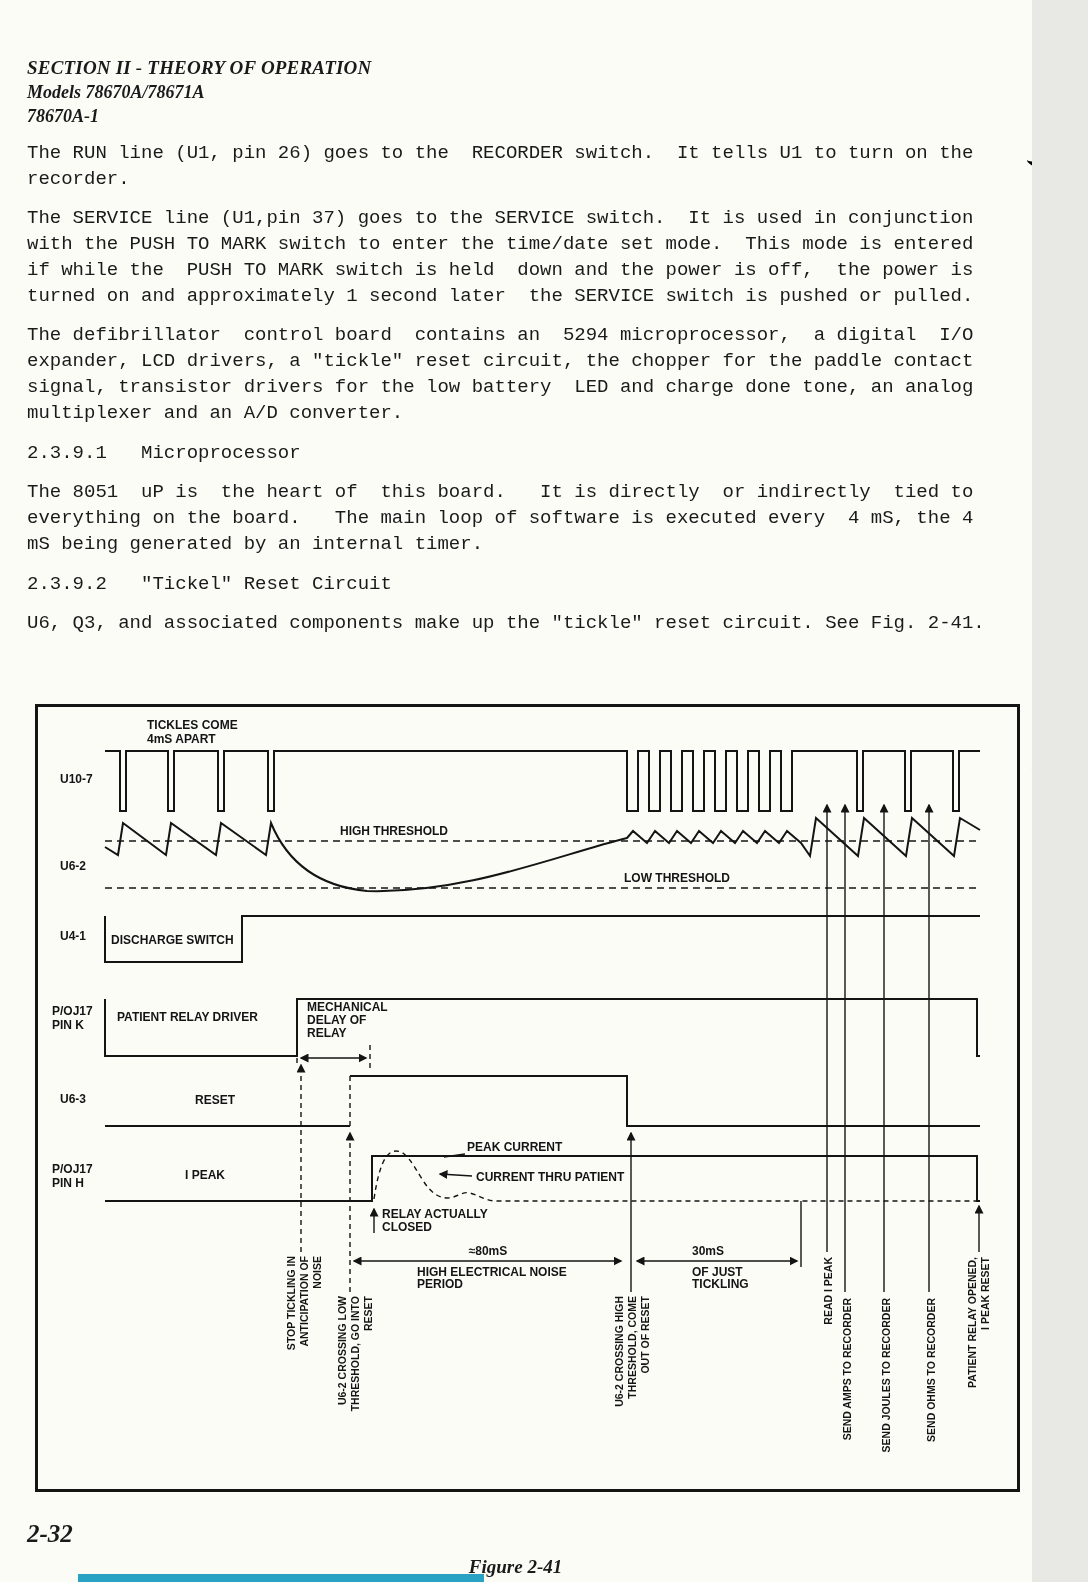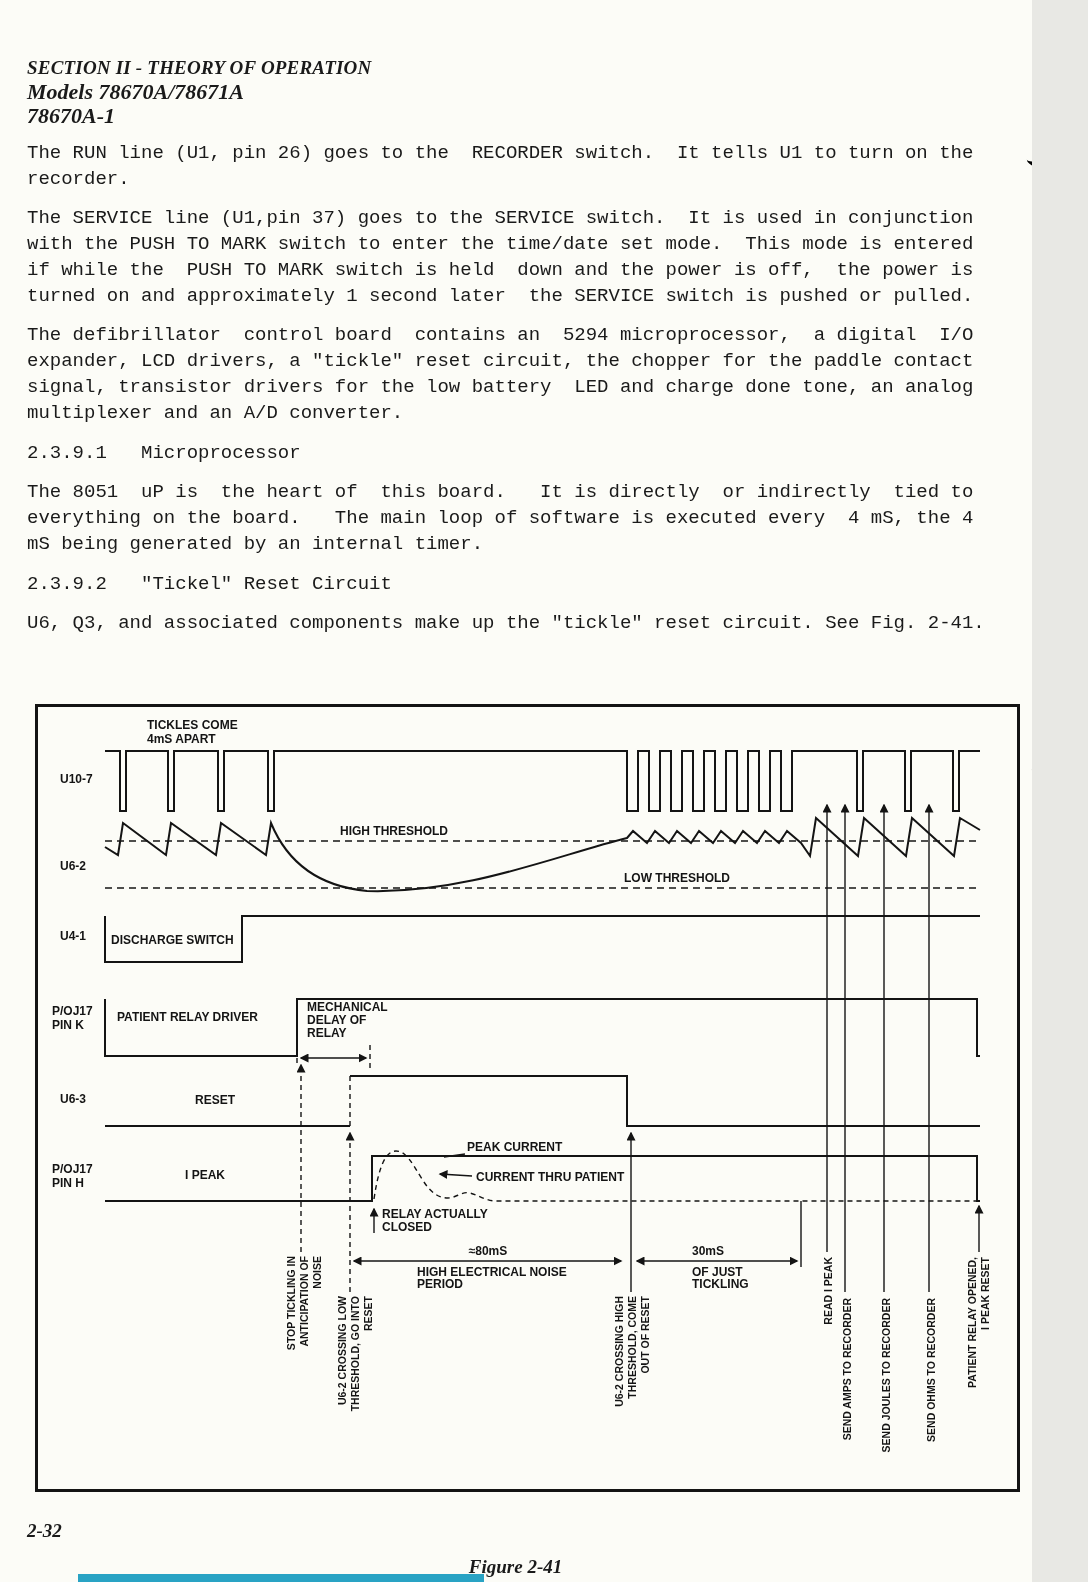--- a/index.html
+++ b/index.html
@@ -6,7 +6,7 @@
   .page{position:relative;width:1032px;height:1582px;background:#fcfcf7;color:#1a1a1a;overflow:hidden;text-decoration:underline;}
   .doc-header{position:absolute;left:27px;top:56px;font-family:"Liberation Serif",serif;font-style:italic;font-weight:700;line-height:24px;}
   .doc-header .l1{font-size:19px;letter-spacing:.2px;}
-  .doc-header .l2,.doc-header .l3{font-size:22px;}
+  .doc-header .l2,.doc-header .l3{font-size:18px;}
   .content{position:absolute;left:27px;top:140px;width:1005px;font-family:"Liberation Mono",monospace;font-size:19px;line-height:26px;}
   .content p{margin:0 0 13px 0;white-space:pre;}
   .content .heading{margin:14px 0 13px 0;font-size:19px;font-weight:400;white-space:pre;}

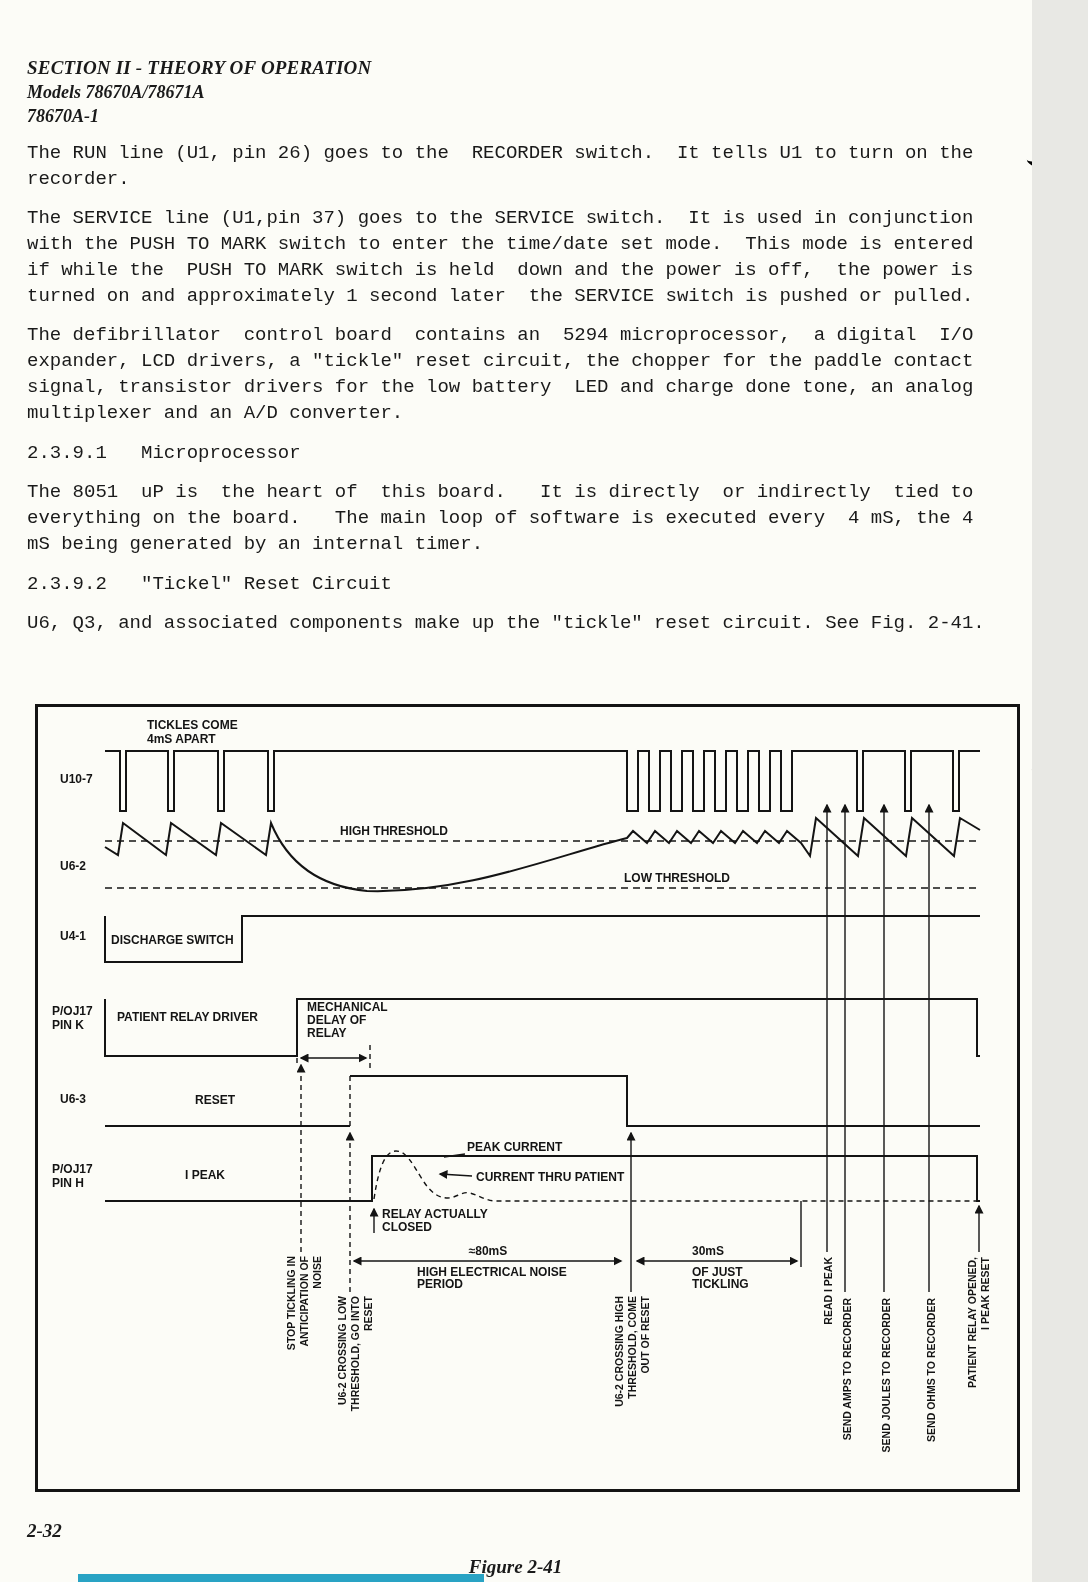--- a/index.html
+++ b/index.html
@@ -12,7 +12,7 @@
   .content .heading{margin:14px 0 13px 0;font-size:19px;font-weight:400;white-space:pre;}
   figure.timing{position:absolute;left:23px;top:692px;width:985px;height:788px;margin:12px;}
   .fig-caption{position:absolute;left:23px;top:1556px;width:985px;text-align:center;font-family:"Liberation Serif",serif;font-style:italic;font-weight:700;font-size:19px;}
-  .page-num{position:absolute;left:27px;top:1520px;font-family:"Liberation Serif",serif;font-style:italic;font-weight:700;font-size:19px;}
+  .page-num{position:absolute;left:27px;top:1520px;font-family:"Liberation Serif",serif;font-style:italic;font-weight:700;font-size:25px;}
   .curl{position:absolute;width:46px;height:18px;border-radius:50%;border-bottom:7px solid #000;transform:rotate(-12deg);}
   .curl.c3{transform:rotate(-20deg);}
   .edge-bar{position:absolute;left:78px;top:1574px;width:406px;height:8px;background:#29a3c4;}

